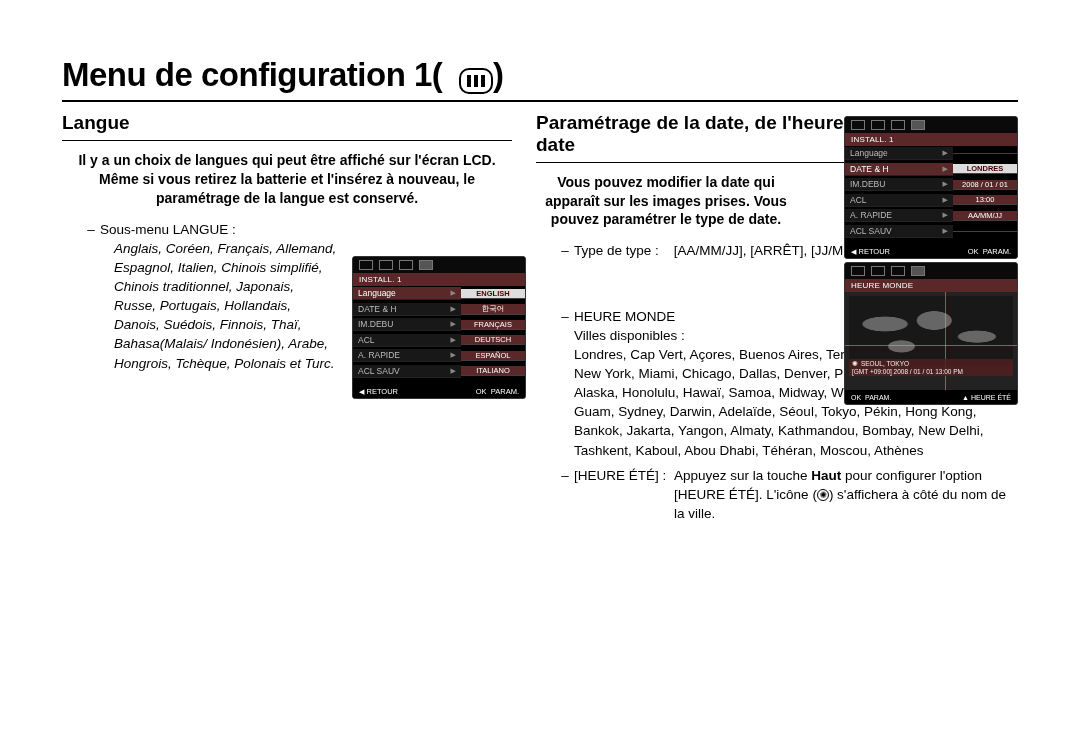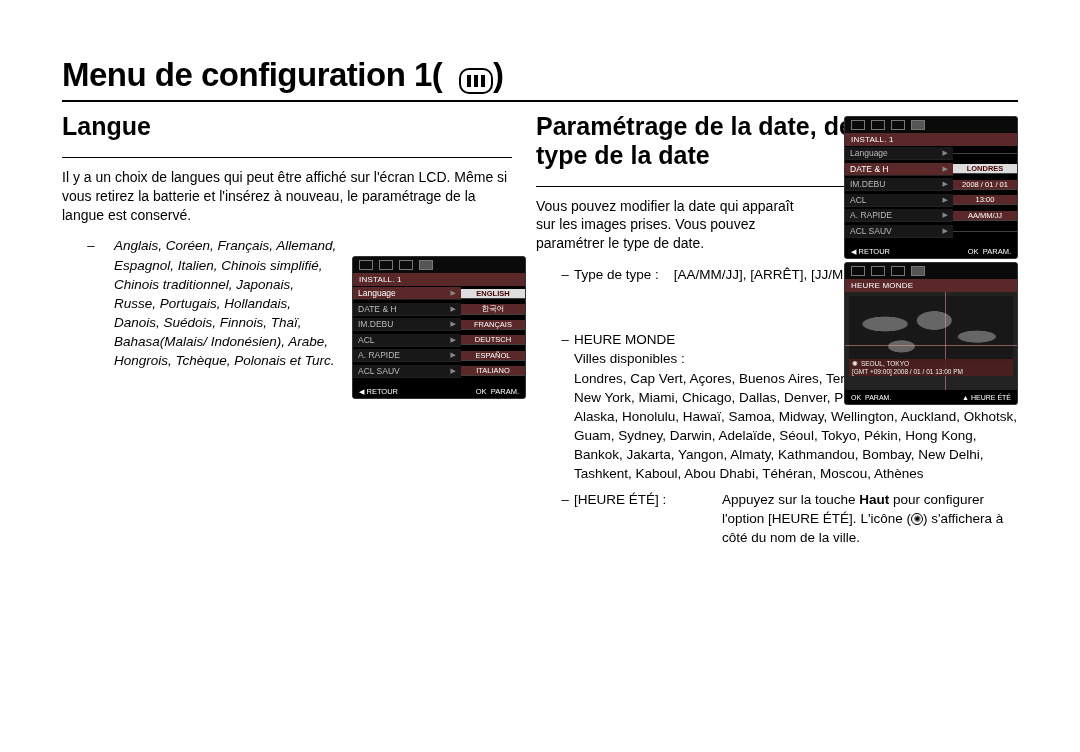--- a/index.html
+++ b/index.html
@@ -70,11 +70,11 @@
   }
 
   h2.section-head {
-    font-size: 25px;
+    font-size: 19px;
     font-weight: 600;
     margin: 0 0 2px 0;
     border-bottom: 1px solid #000;
-    padding-bottom: 16px;
+    padding-bottom: 6px;
     line-height: 1.15;
   }
 

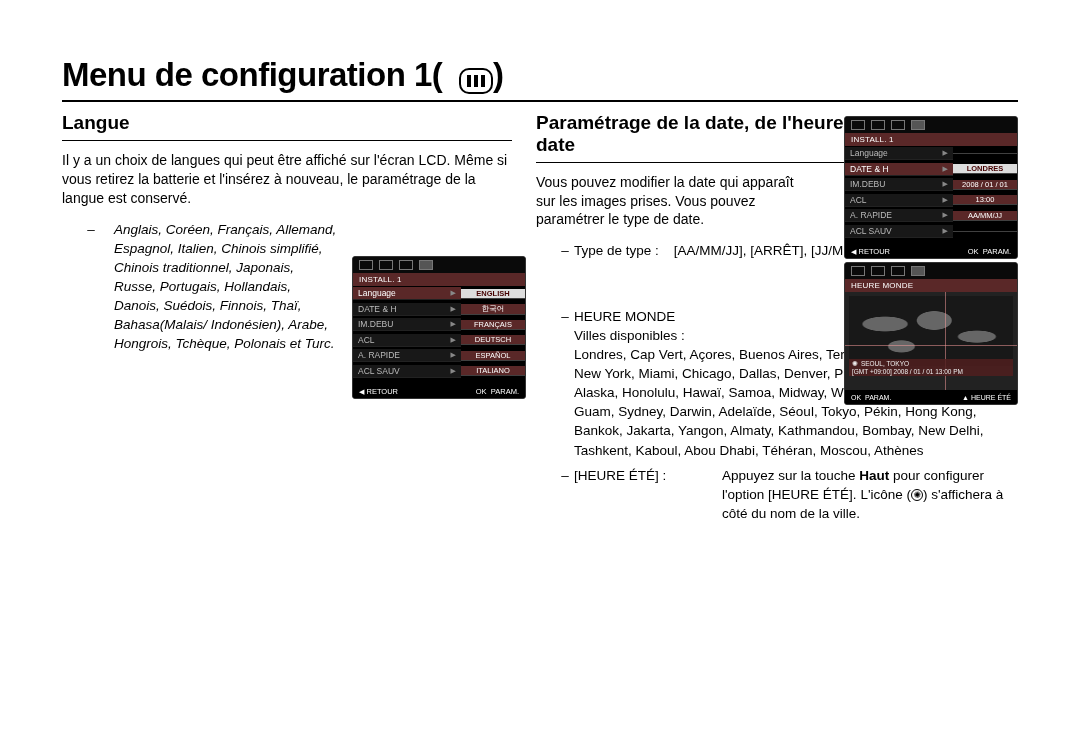--- a/index.html
+++ b/index.html
@@ -80,9 +80,10 @@
 
   .intro {
     font-size: 14px;
-    font-weight: normal;
+    font-weight: bold;
     margin: 10px 0 12px 0;
     line-height: 1.35;
+    text-align: center;
   }
   .intro.right {
     width: 260px;

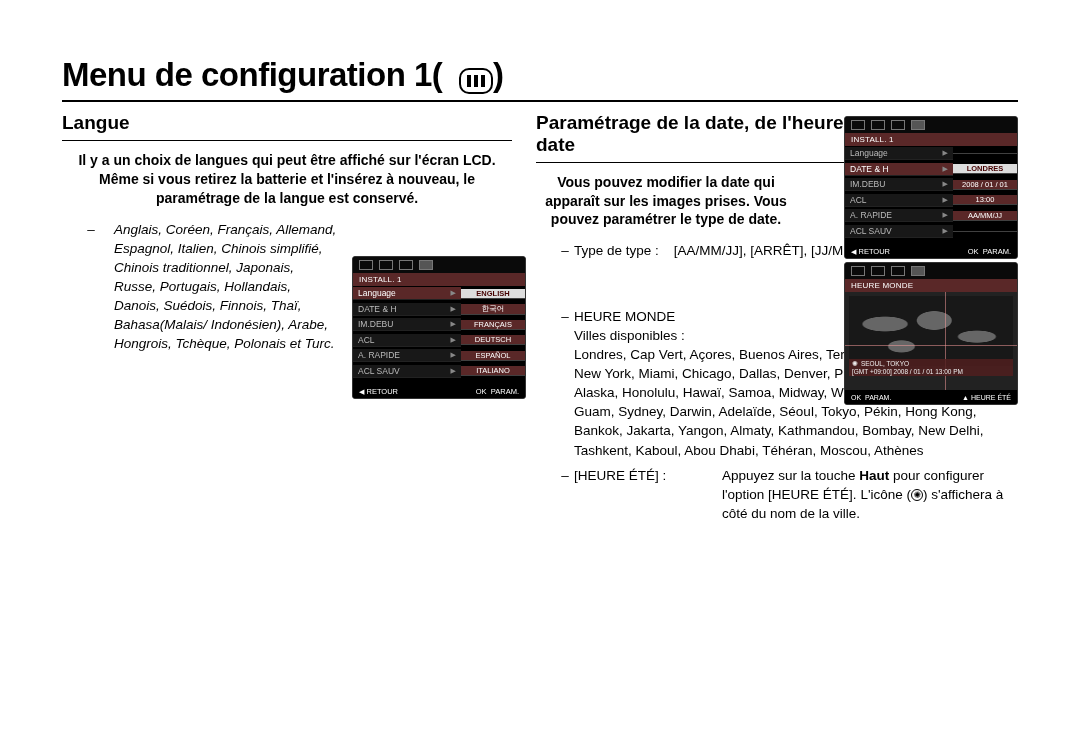--- a/index.html
+++ b/index.html
@@ -319,6 +319,7 @@
         <div class="list-item">
           <div class="dash">–</div>
           <div class="list-content">
+            <div>Sous-menu LANGUE :</div>
             <div class="indented" style="width:238px;">Anglais, Coréen, Français, Allemand, Espagnol, Italien, Chinois simplifié, Chinois traditionnel, Japonais, Russe, Portugais, Hollandais, Danois, Suédois, Finnois, Thaï, Bahasa(Malais/ Indonésien), Arabe, Hongrois, Tchèque, Polonais et Turc.</div>
           </div>
         </div>

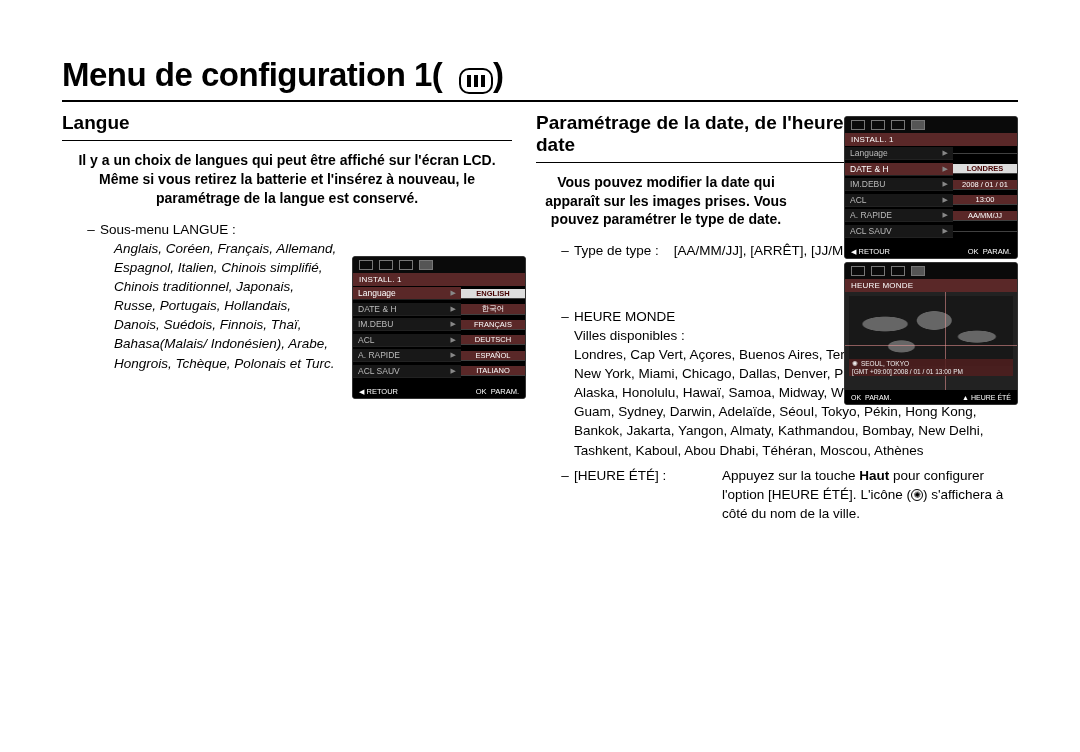--- a/index.html
+++ b/index.html
@@ -279,7 +279,7 @@
     width: 100px;
     flex-shrink: 0;
   }
-  .def-line .desc { flex:1;margin-left:48px; }
+  .def-line .desc { flex:1; }
 
   .page-num {
     position: absolute;

